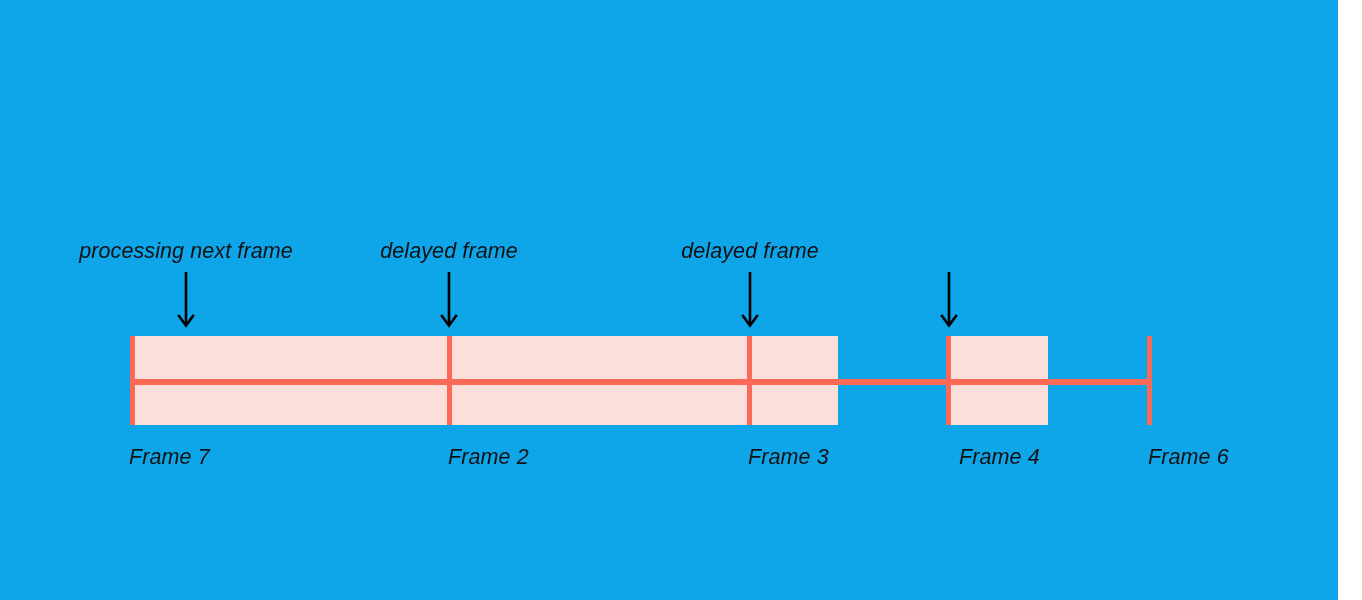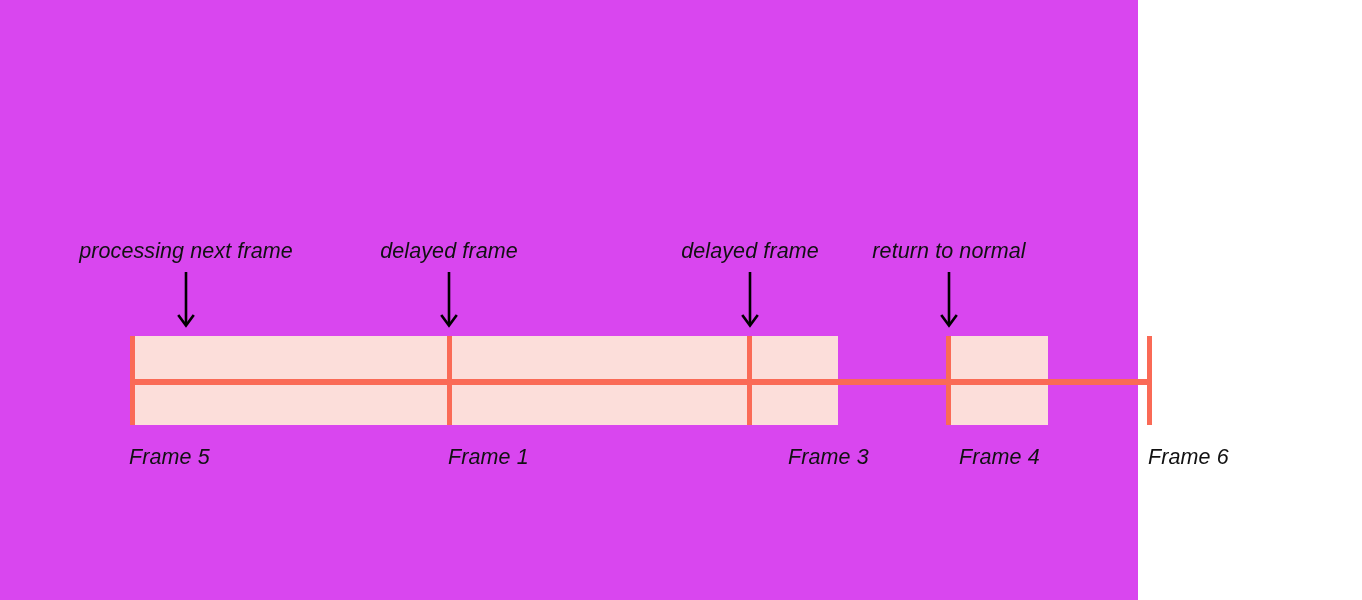--- a/index.html
+++ b/index.html
@@ -15,9 +15,9 @@
   }
   #stage {
     position: relative;
-    width: 1138px;
+    width: 1338px;
     height: 600px;
-    background: #d946ef;
+    background: #0ea5e9;
   }
 
   

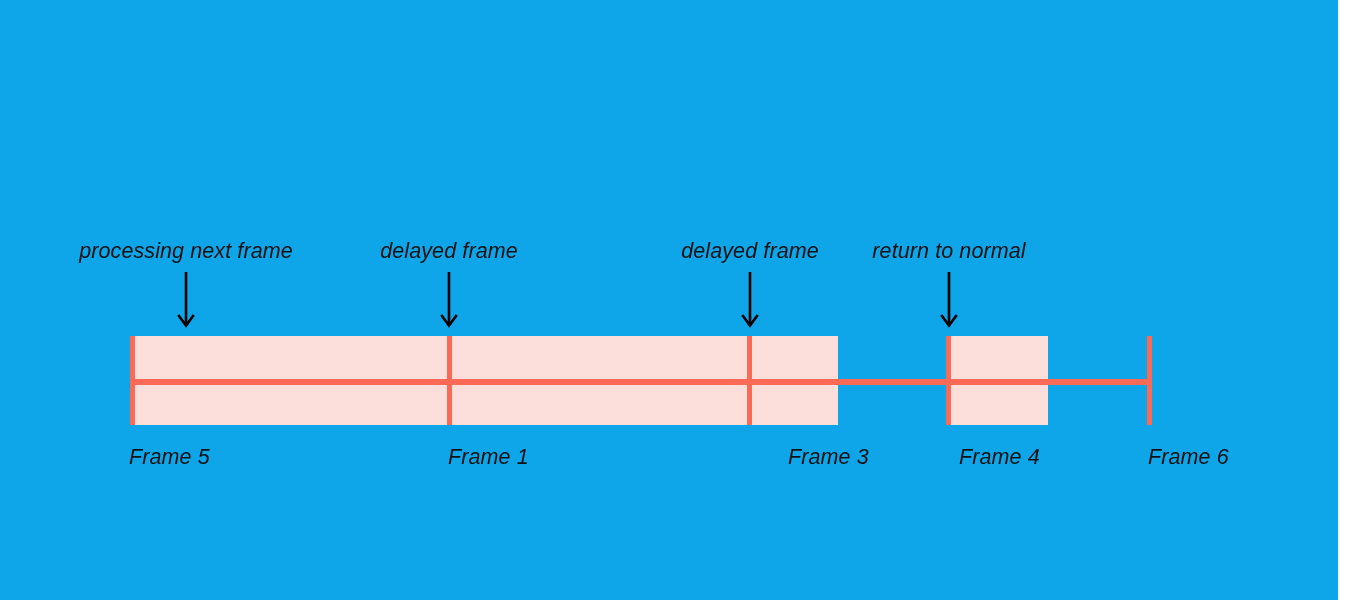--- a/index.html
+++ b/index.html
@@ -73,7 +73,6 @@
   <div class="annot-label" style="left:186px; top:238px;">processing next frame</div>
   <div class="annot-label" style="left:449px; top:238px;">delayed frame</div>
   <div class="annot-label" style="left:750px; top:238px;">delayed frame</div>
-  <div class="annot-label" style="left:949px; top:238px;">return to normal</div>
 
   <div class="arrow" style="left:186px; top:272px;">
     <svg width="22" height="58" viewBox="0 0 22 58" xmlns="http://www.w3.org/2000/svg">

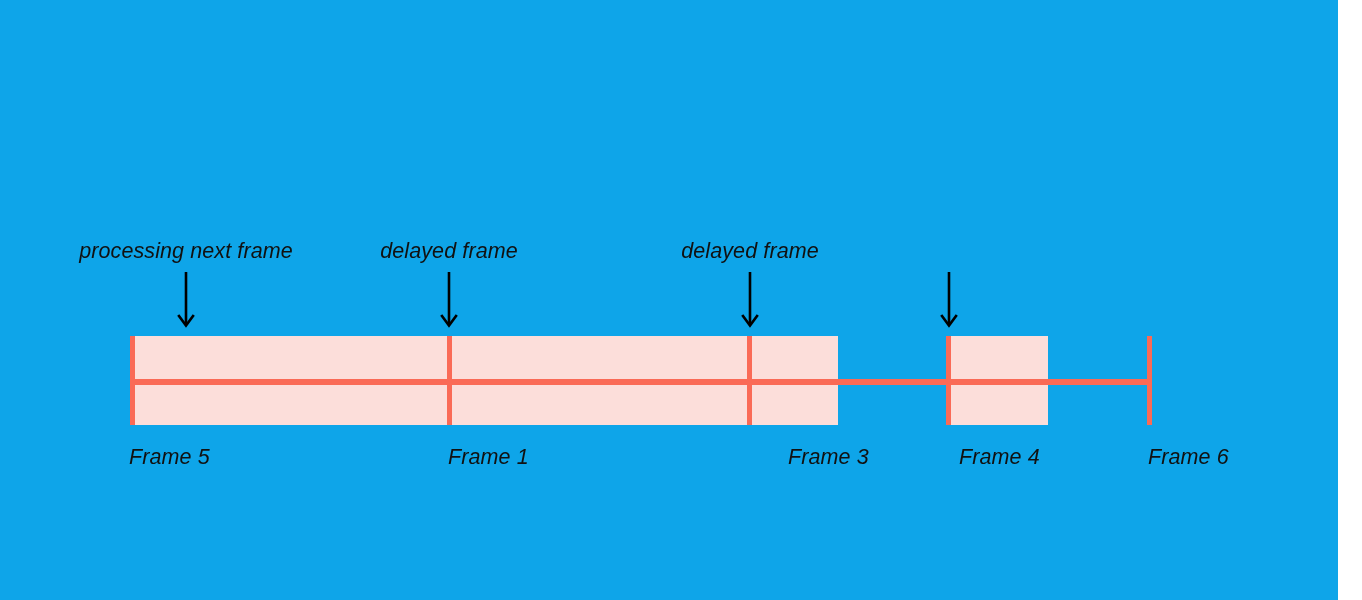--- a/index.html
+++ b/index.html
@@ -110,7 +110,7 @@
   <div class="tick" style="left:946px; top:336px; width:5px; height:89px;"></div>
   <div class="tick" style="left:1147px; top:336px; width:5px; height:89px;"></div>
 
-  <div class="frame-label" style="left:129px; top:444px;">Frame 5</div>
+  <div class="frame-label" style="left:129px; top:444px;">Frame 7</div>
   <div class="frame-label" style="left:448px; top:444px;">Frame 1</div>
   <div class="frame-label" style="left:748px; top:444px;margin-left:40px;">Frame 3</div>
   <div class="frame-label" style="left:947px; top:444px;margin-left:12px;">Frame 4</div>

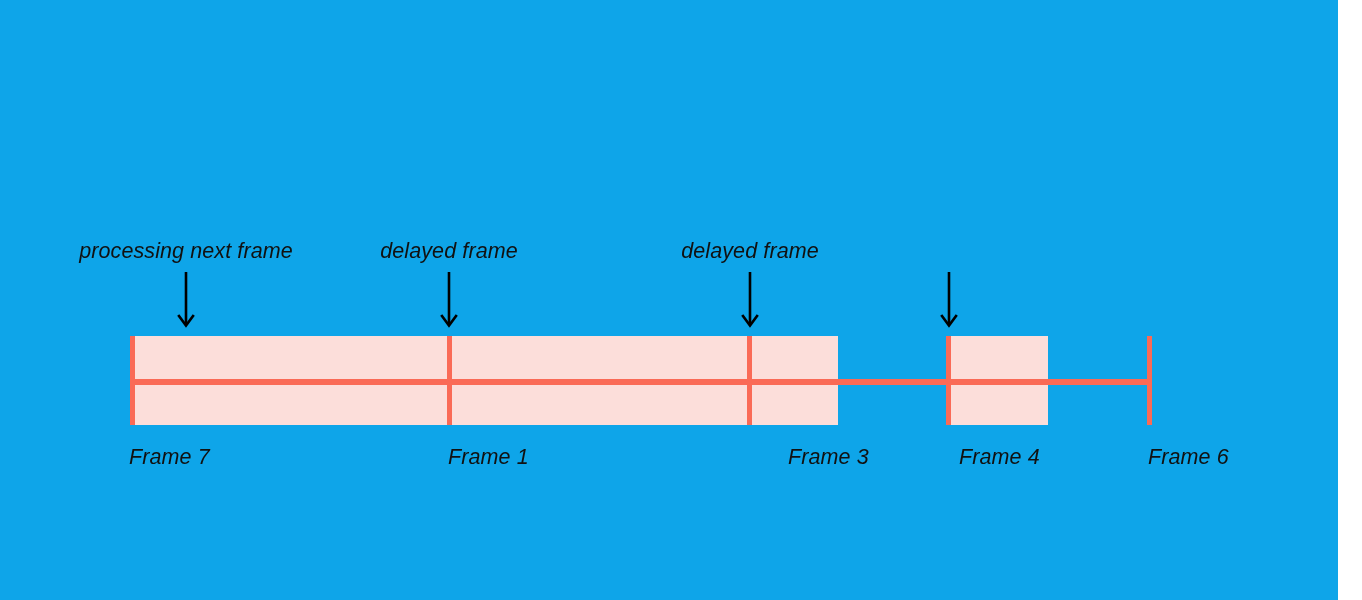--- a/index.html
+++ b/index.html
@@ -111,7 +111,7 @@
   <div class="tick" style="left:1147px; top:336px; width:5px; height:89px;"></div>
 
   <div class="frame-label" style="left:129px; top:444px;">Frame 7</div>
-  <div class="frame-label" style="left:448px; top:444px;">Frame 1</div>
+  <div class="frame-label" style="left:448px; top:444px;">Frame 2</div>
   <div class="frame-label" style="left:748px; top:444px;margin-left:40px;">Frame 3</div>
   <div class="frame-label" style="left:947px; top:444px;margin-left:12px;">Frame 4</div>
   <div class="frame-label" style="left:1148px; top:444px;">Frame 6</div>

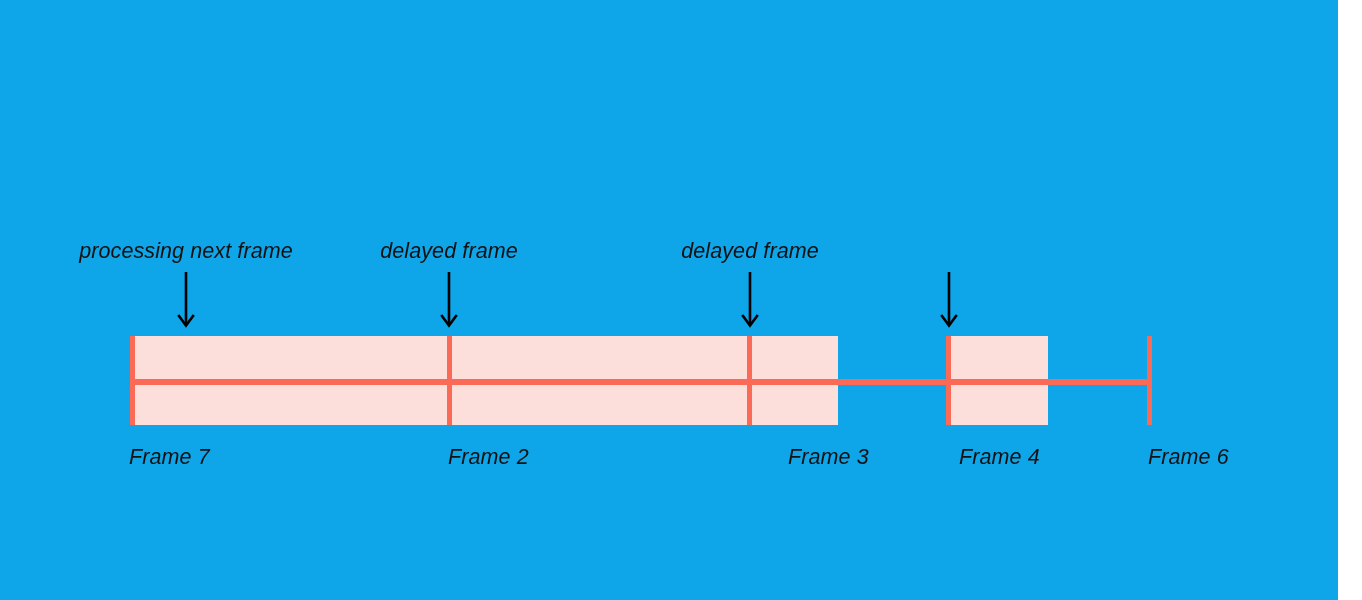--- a/index.html
+++ b/index.html
@@ -112,7 +112,7 @@
 
   <div class="frame-label" style="left:129px; top:444px;">Frame 7</div>
   <div class="frame-label" style="left:448px; top:444px;">Frame 2</div>
-  <div class="frame-label" style="left:748px; top:444px;margin-left:40px;">Frame 3</div>
+  <div class="frame-label" style="left:748px; top:444px;">Frame 3</div>
   <div class="frame-label" style="left:947px; top:444px;margin-left:12px;">Frame 4</div>
   <div class="frame-label" style="left:1148px; top:444px;">Frame 6</div>
 

